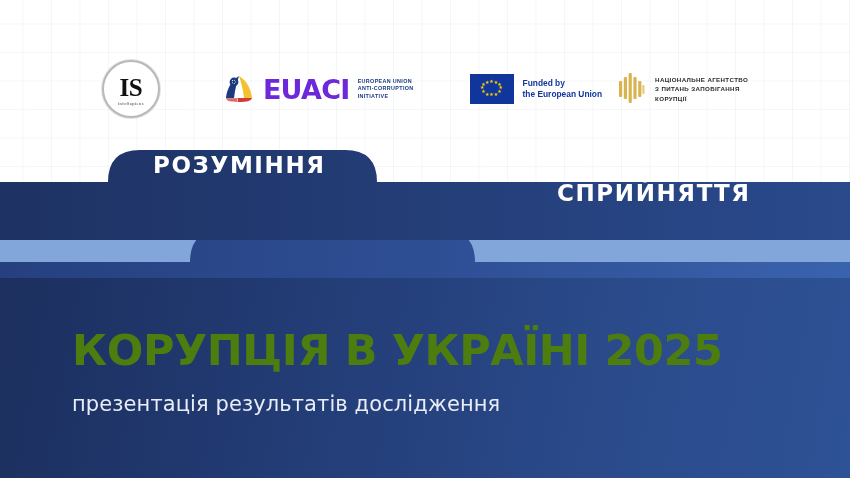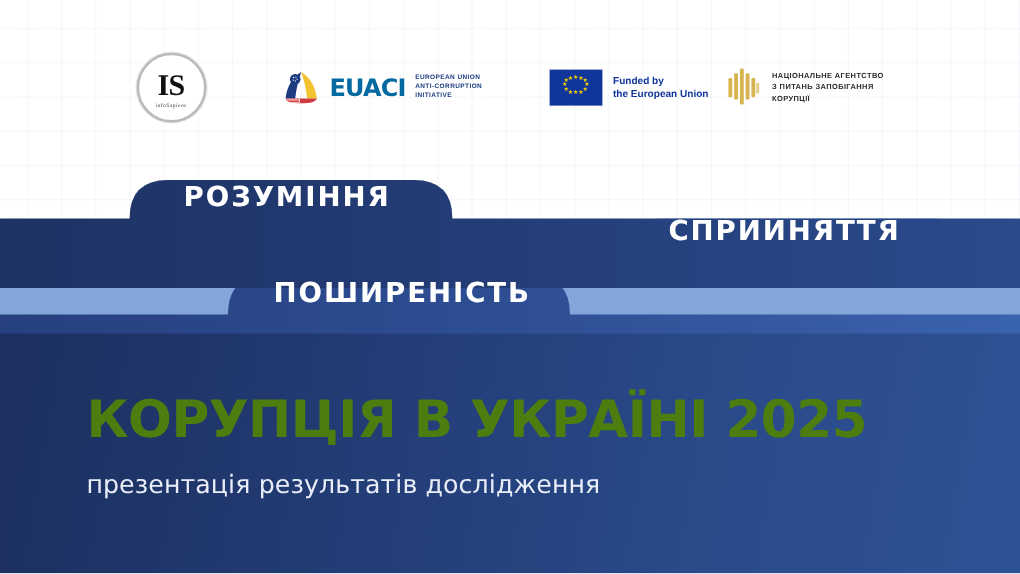--- a/index.html
+++ b/index.html
@@ -36,7 +36,7 @@
   .logo-bar {
     position: absolute;
     left: 0;
-    top: 44px;
+    top: 60px;
     width: 850px;
     height: 58px;
     display: flex;

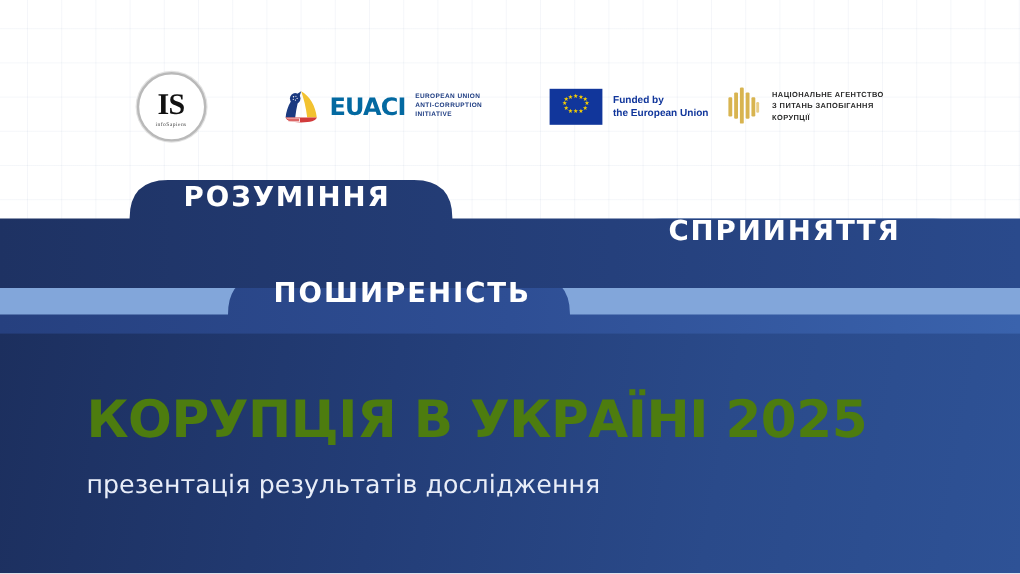--- a/index.html
+++ b/index.html
@@ -90,9 +90,9 @@
   .euaci-word {
     font-family: "DejaVu Sans", sans-serif;
     font-weight: 700;
-    font-size: 20px;
+    font-size: 27px;
     letter-spacing: -0.7px;
-    color: #0369a1;
+    color: #6d28d9;
     line-height: 1;
   }
   .euaci-tag {

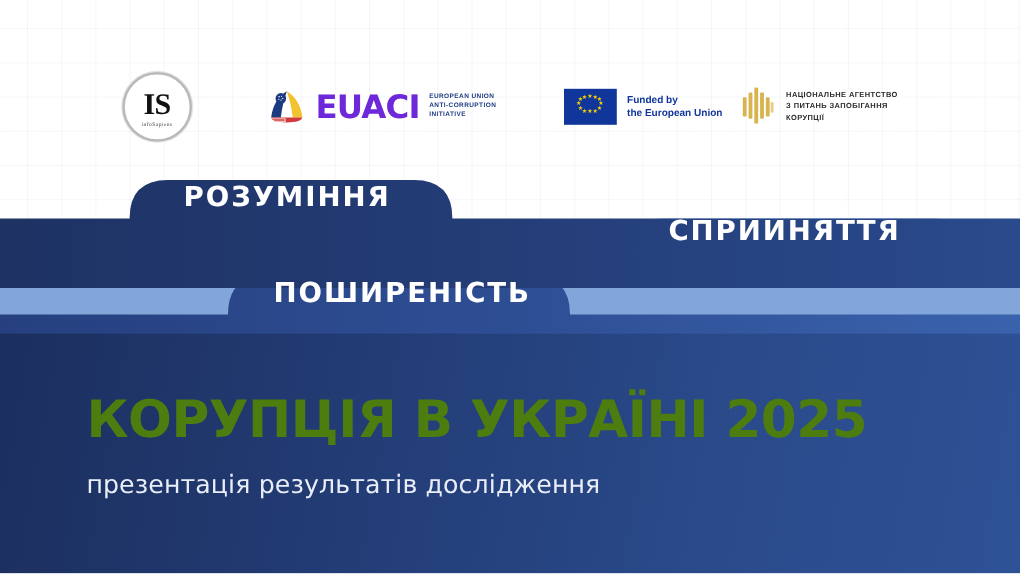--- a/index.html
+++ b/index.html
@@ -308,7 +308,6 @@
 
   <div class="tab-label label-perception">СПРИЙНЯТТЯ</div>
   <div class="tab-label label-understanding">РОЗУМІННЯ</div>
-  <div class="tab-label label-prevalence">ПОШИРЕНІСТЬ</div>
 
   <div class="body-panel"></div>
 

